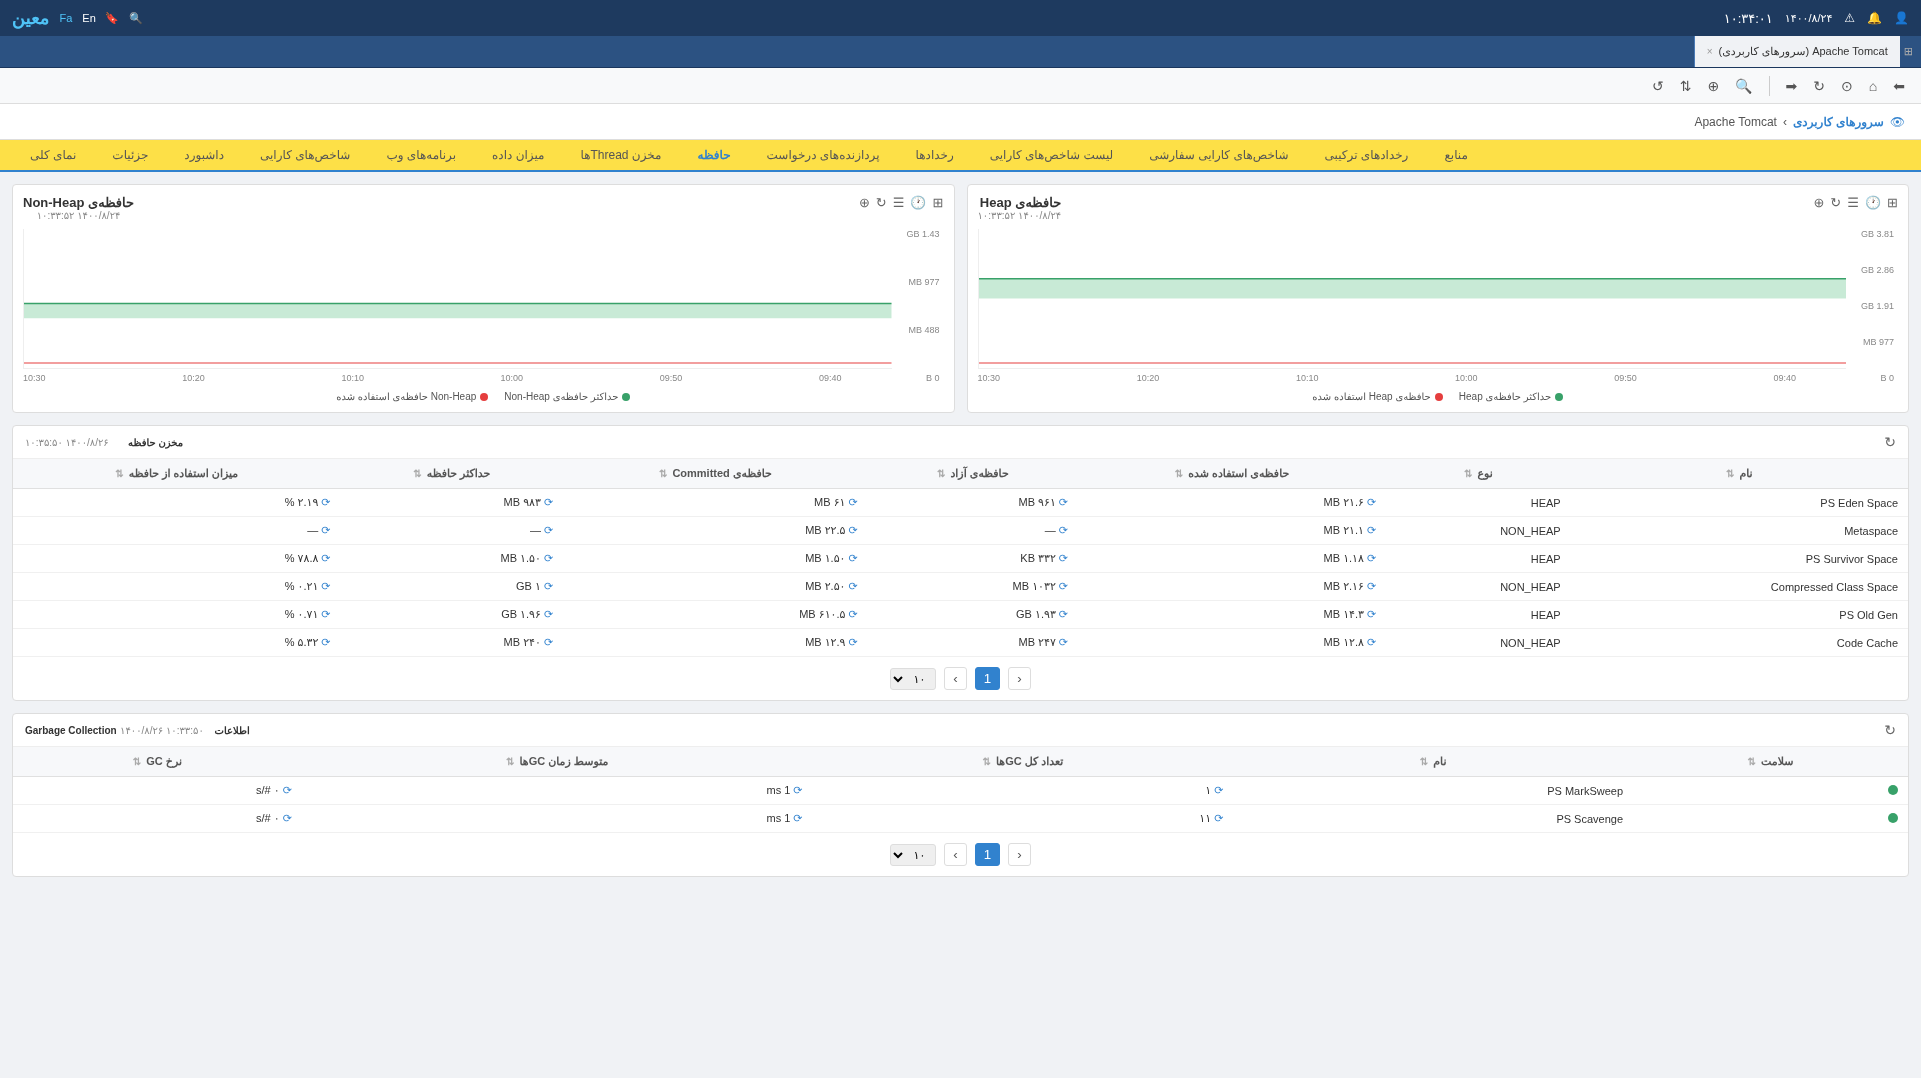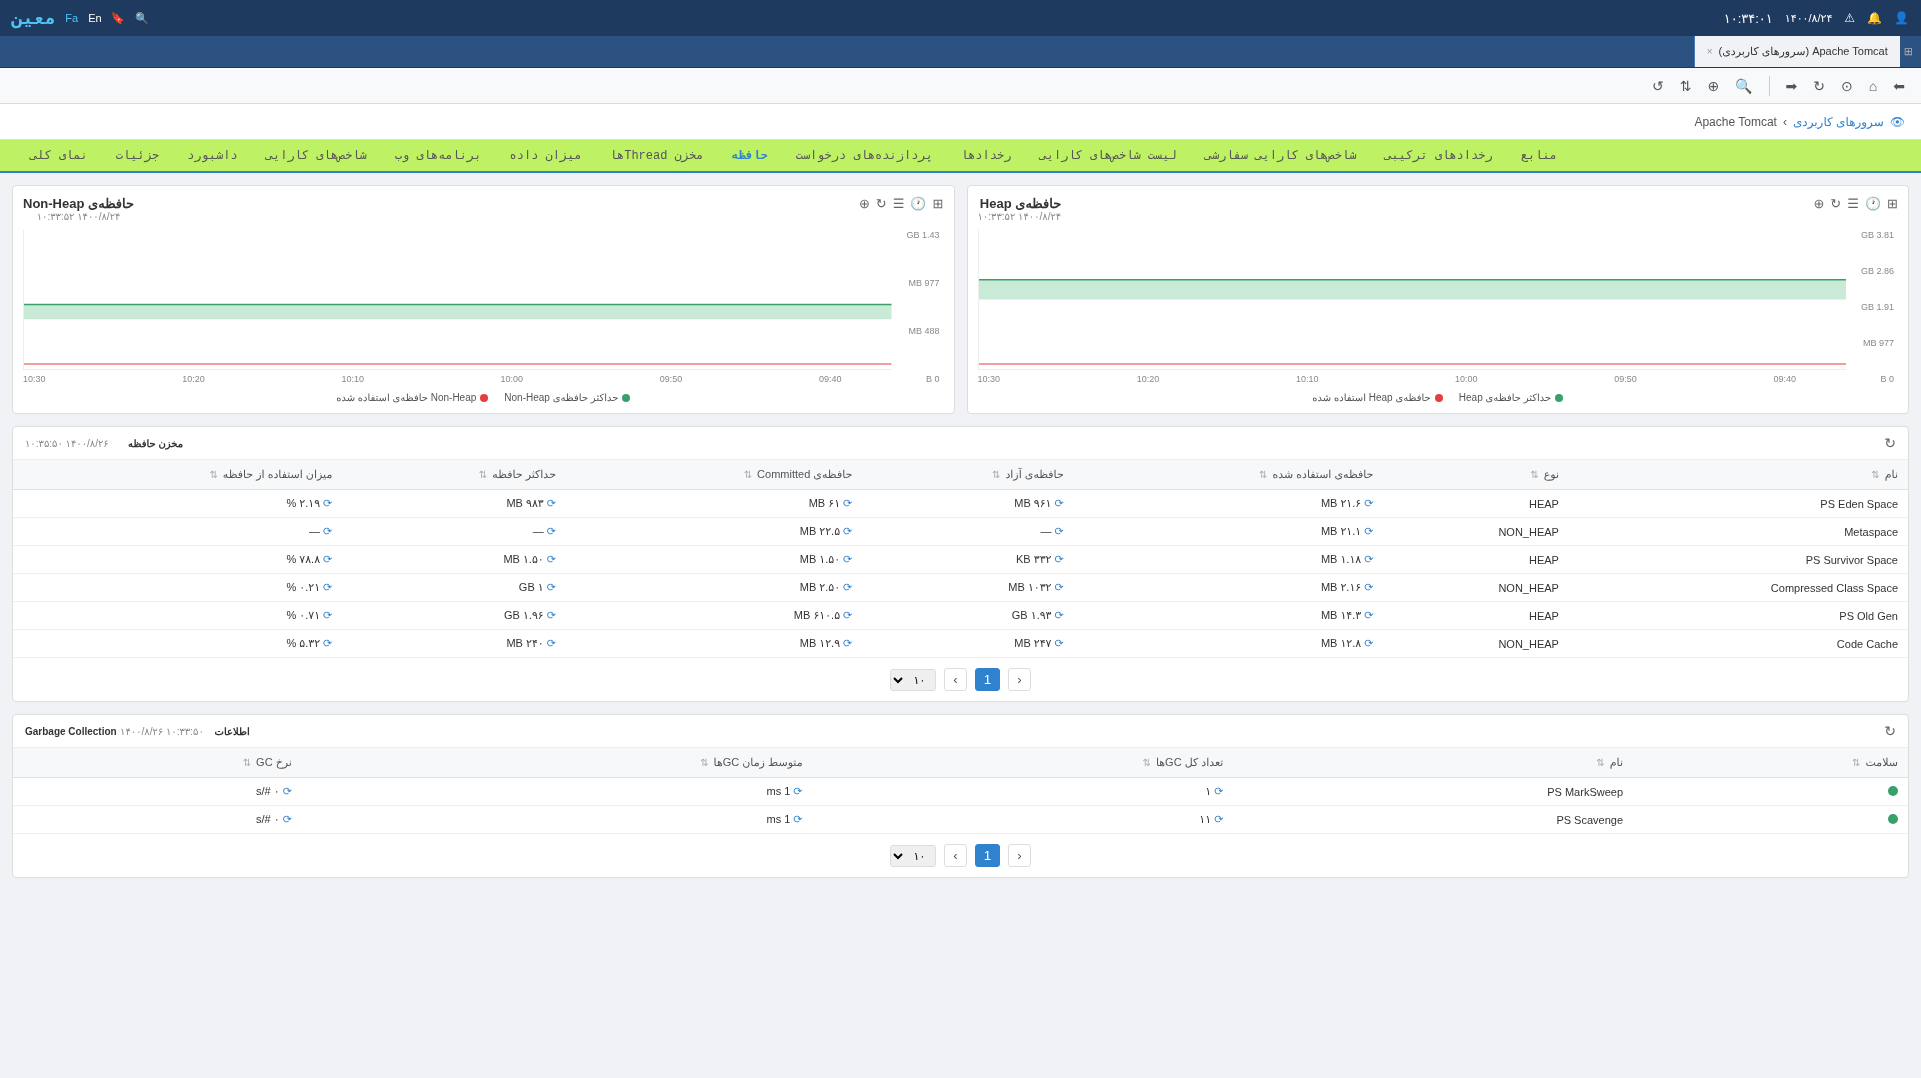--- a/index.html
+++ b/index.html
@@ -249,7 +249,7 @@
     <span>🔖</span>
     <span style="cursor:pointer;">En</span>
     <span style="cursor:pointer; color:#4fc3f7;">Fa</span>
-    <span style="font-size:18px; font-weight:bold; color:#4fc3f7;font-family:Liberation Mono, monospace;">معین</span>
+    <span style="font-size:18px; font-weight:bold; color:#4fc3f7;">معین</span>
   </div>
 </div>
 

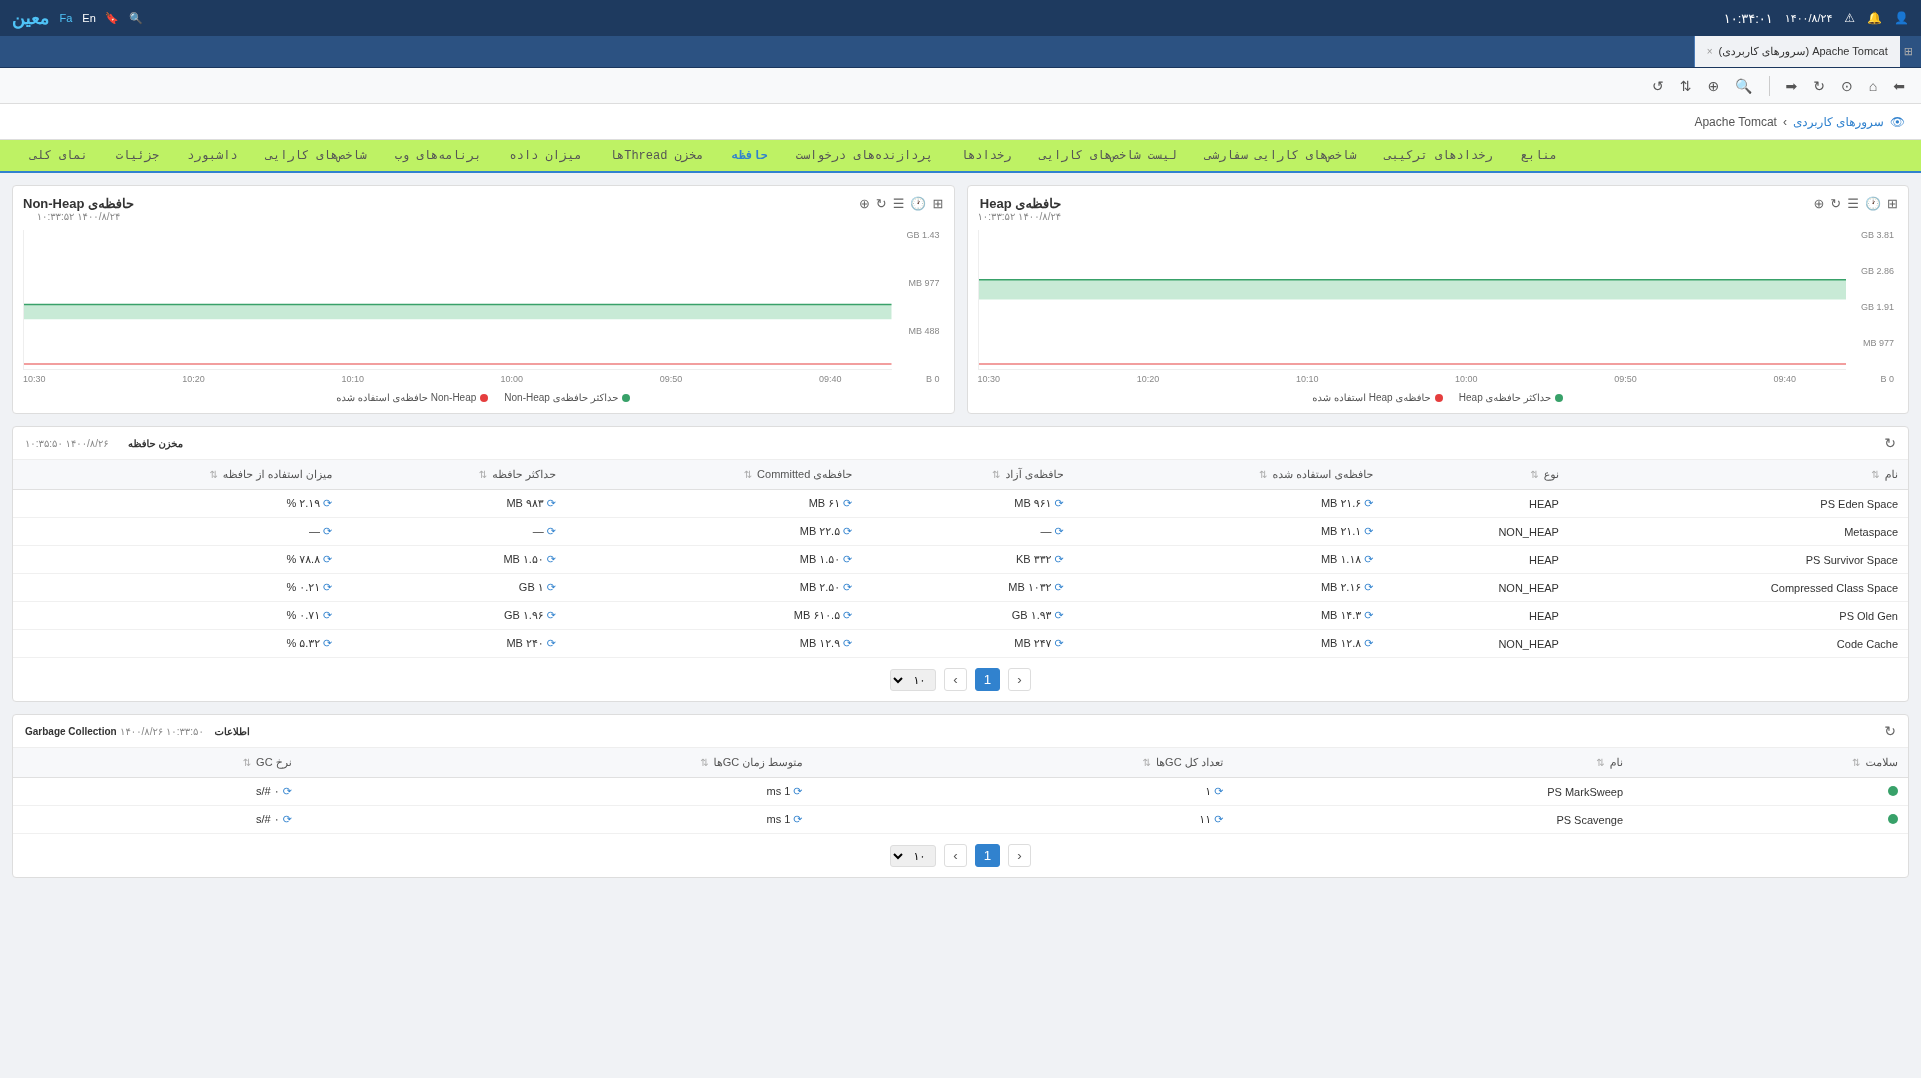--- a/index.html
+++ b/index.html
@@ -278,7 +278,7 @@
   <div style="display:flex; align-items:center; gap:6px;">
     <span style="color:#3182ce;">👁</span>
     <span class="breadcrumb">
-      <span style="color:#3182ce; cursor:pointer;">سرورهای کاربردی</span>
+      <span style="color:#3182ce; cursor:pointer;font-weight:bold;">سرورهای کاربردی</span>
       <span>›</span>
       <span>Apache Tomcat</span>
     </span>

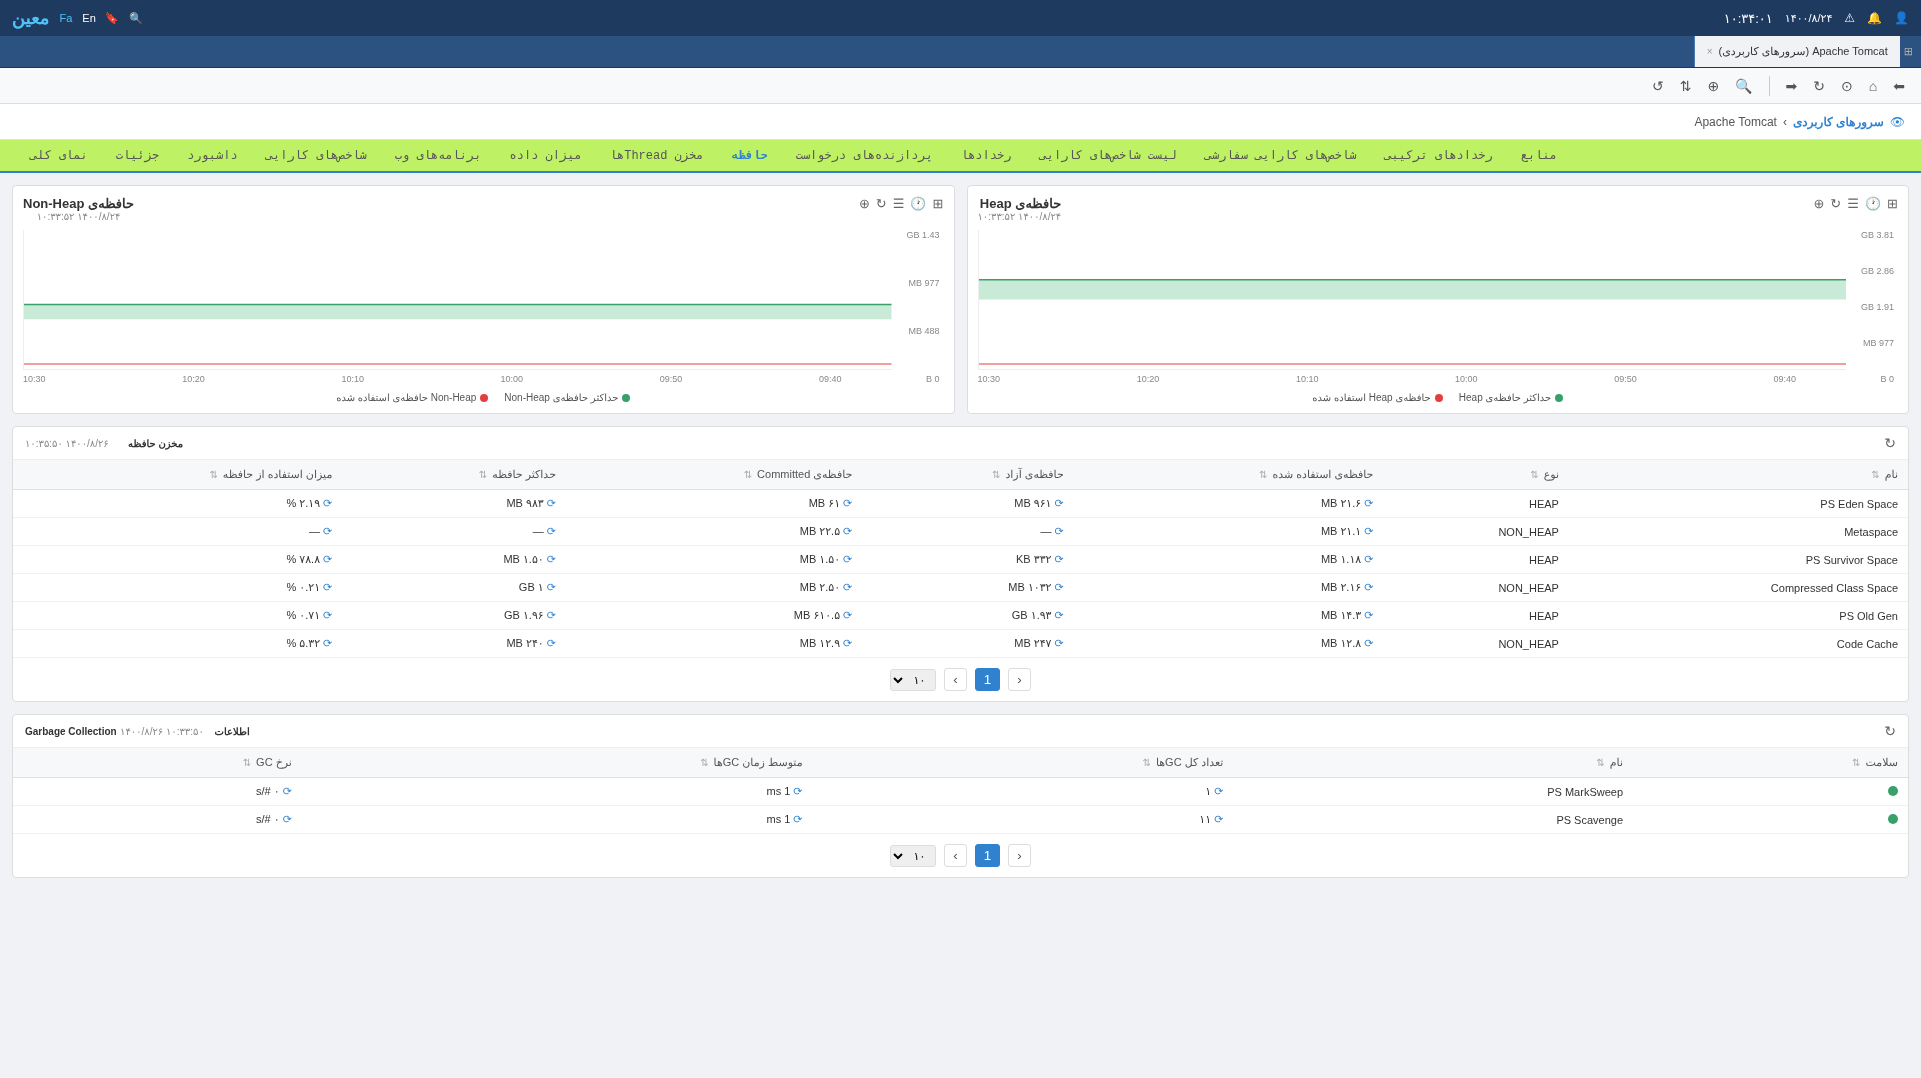--- a/index.html
+++ b/index.html
@@ -73,14 +73,13 @@
 
     
     .nav-tabs {
-      background: #bef264;
+      background: #fde047;
       border-bottom: 2px solid #3182ce;
       display: flex;
       flex-direction: row-reverse;
       padding: 0 16px;
-      gap: 0;
+      gap: 8px;
       overflow-x: auto;
-      font-family: Liberation Mono, monospace;
     }
     .nav-tab {
       padding: 8px 14px;

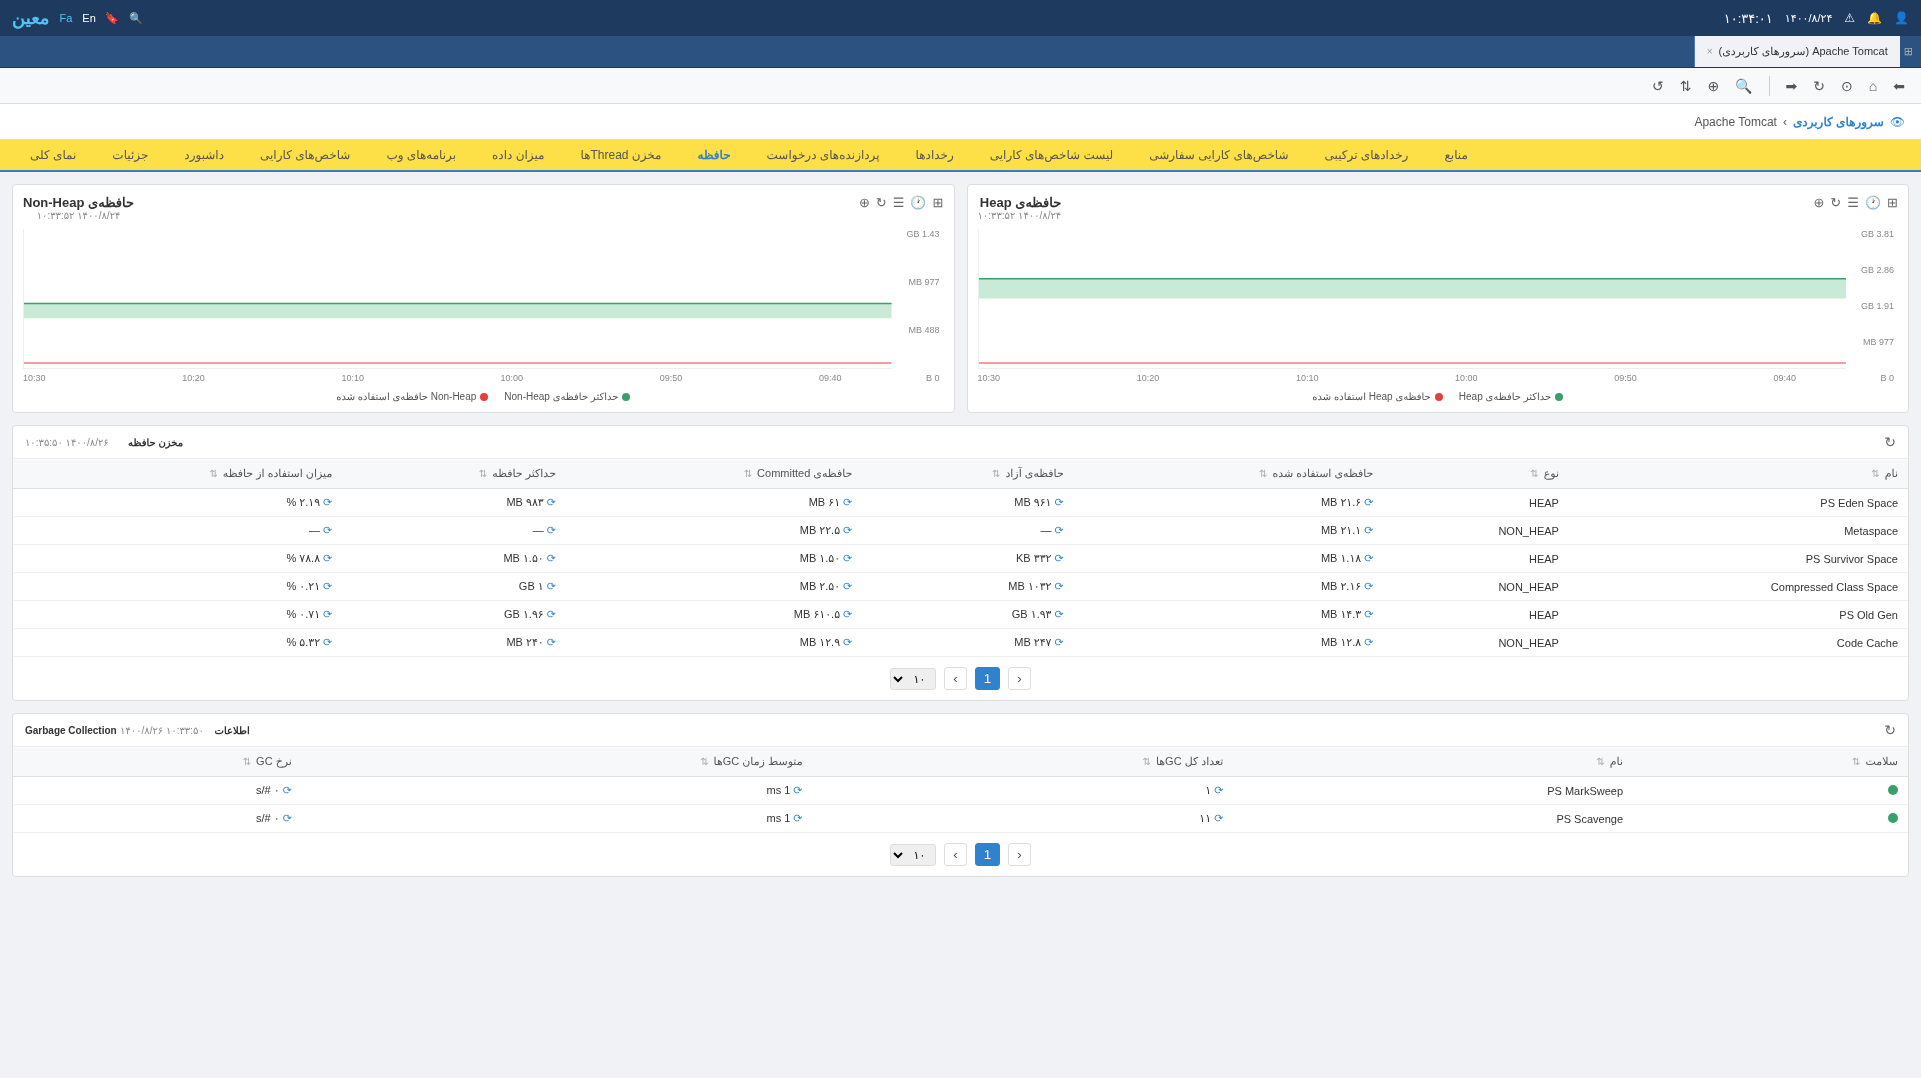--- a/index.html
+++ b/index.html
@@ -187,8 +187,7 @@
       padding: 8px 10px;
       font-size: 11px;
       color: #555;
-      text-align: right;
-      font-weight: normal;
+      font-weight: bold;
       white-space: nowrap;
     }
     .data-table th .sort-icon { color: #aaa; font-size: 10px; margin-right: 2px; }

